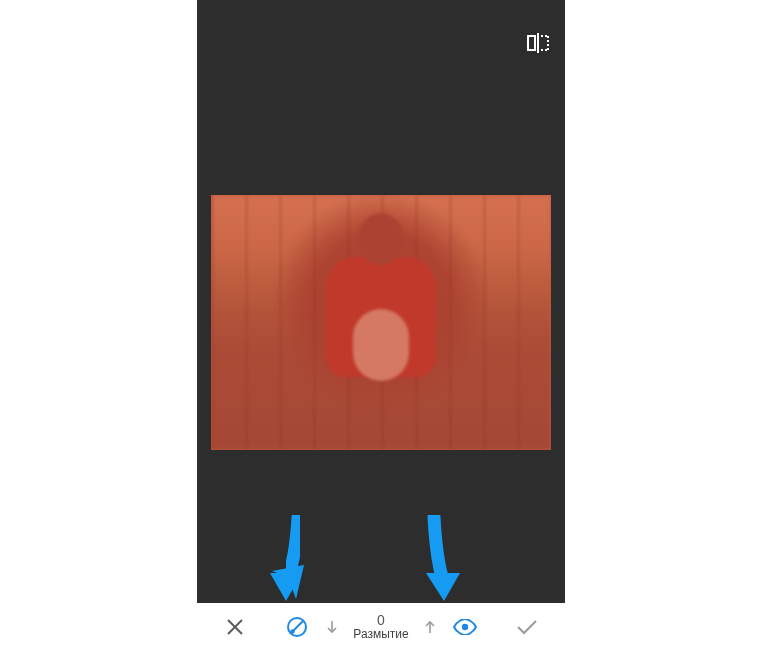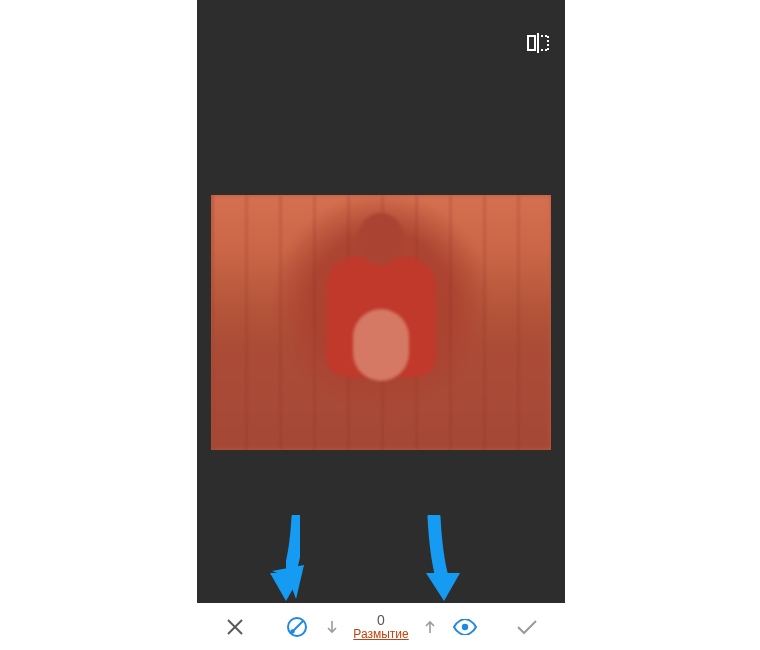--- a/index.html
+++ b/index.html
@@ -147,9 +147,8 @@
   }
   .lbl{
     font-size:12px;
-    color:#c2410c;
+    color:#404040;
     margin-top:1px;
-    text-decoration:underline;
   }
   .arrow{
     display:flex;align-items:center;justify-content:center;

